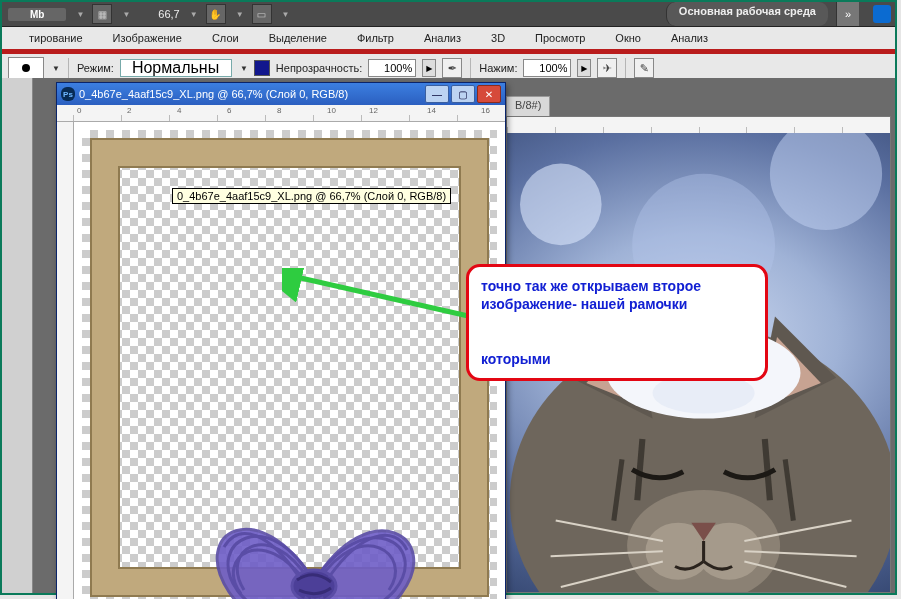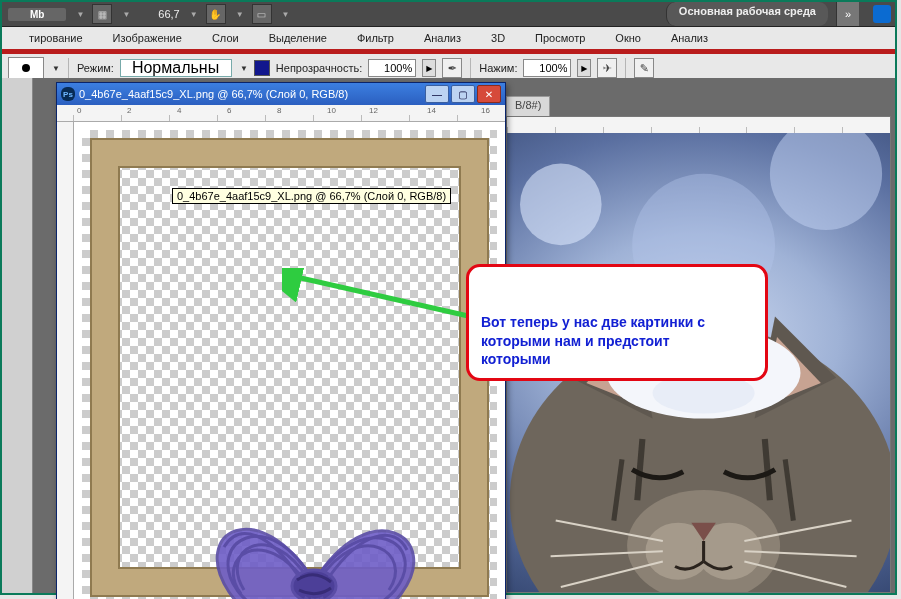--- a/index.html
+++ b/index.html
@@ -509,7 +509,7 @@
     </div>
 
     <div class="callout">
-      <br>
+      <span>точно так же открываем второе</span><br>
       <br>
       <span>Вот теперь у нас две картинки с</span><br>
       <span>которыми нам и предстоит</span><br>

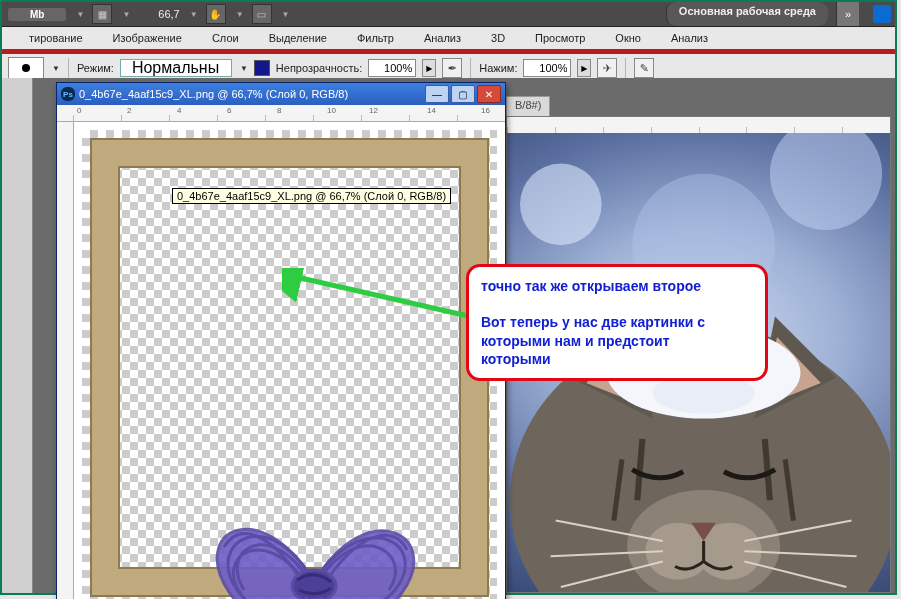--- a/index.html
+++ b/index.html
@@ -510,7 +510,7 @@
 
     <div class="callout">
       <span>точно так же открываем второе</span><br>
-      <br>
+      <span>изображение- нашей рамочки</span><br>
       <span>Вот теперь у нас две картинки с</span><br>
       <span>которыми нам и предстоит</span><br>
       <span>которыми</span>

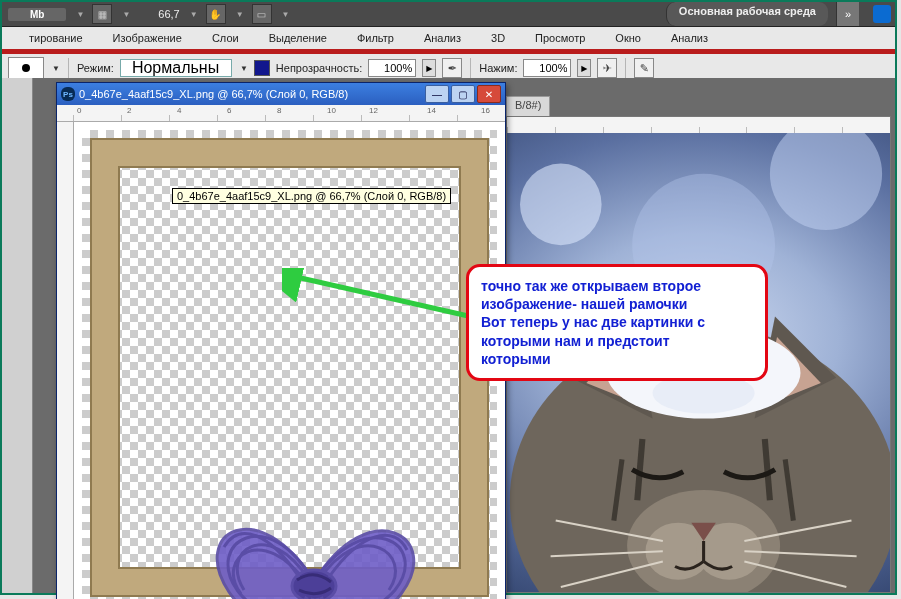--- a/index.html
+++ b/index.html
@@ -511,7 +511,7 @@
     <div class="callout">
       <span>точно так же открываем второе</span><br>
       <span>изображение- нашей рамочки</span><br>
-      <span>Вот теперь у нас две картинки с</span><br>
+      <br>
       <span>которыми нам и предстоит</span><br>
       <span>которыми</span>
     </div>

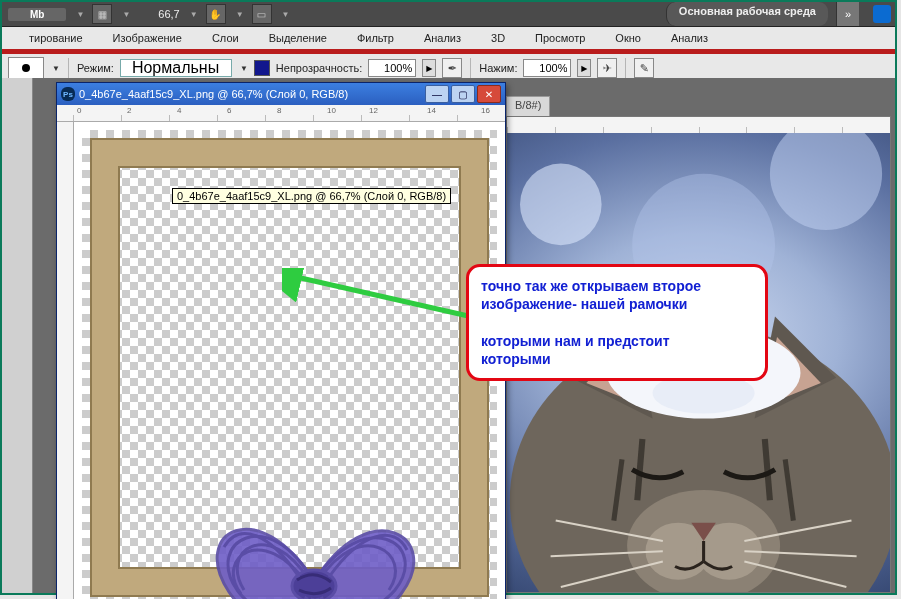--- a/index.html
+++ b/index.html
@@ -512,7 +512,7 @@
       <span>точно так же открываем второе</span><br>
       <span>изображение- нашей рамочки</span><br>
       <br>
-      <span>которыми нам и предстоит</span><br>
+      <br>
       <span>которыми</span>
     </div>
 

